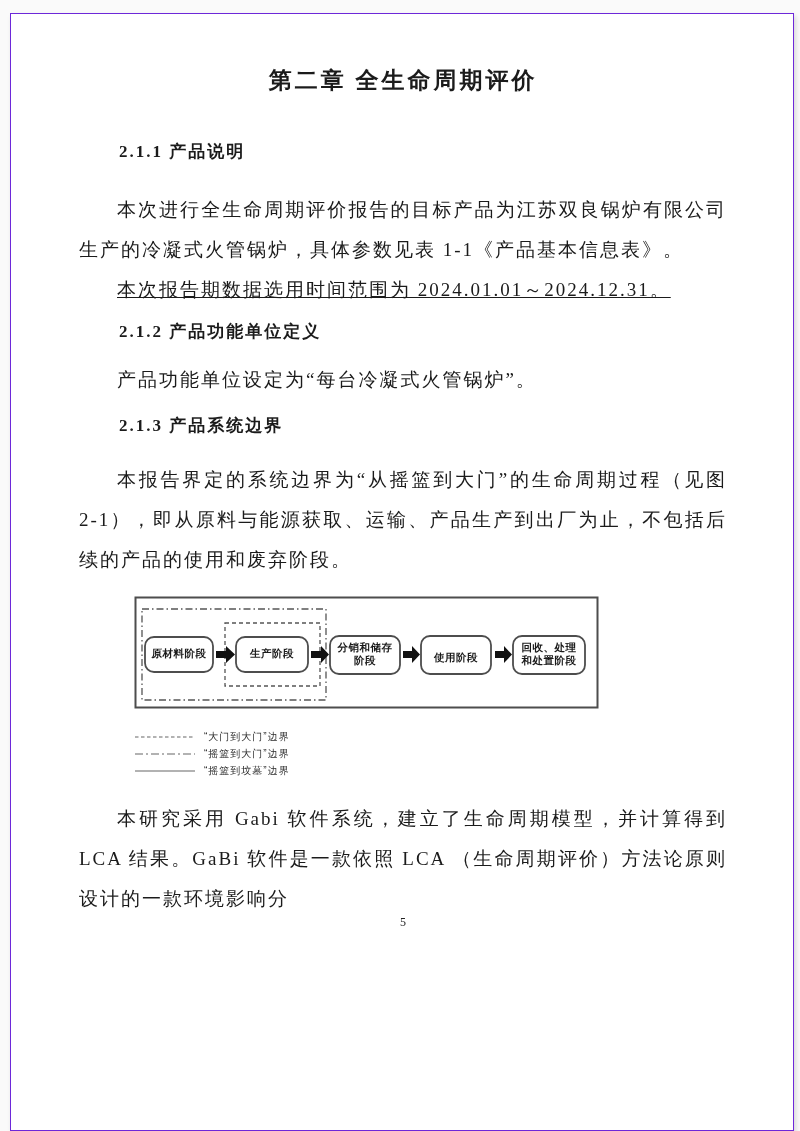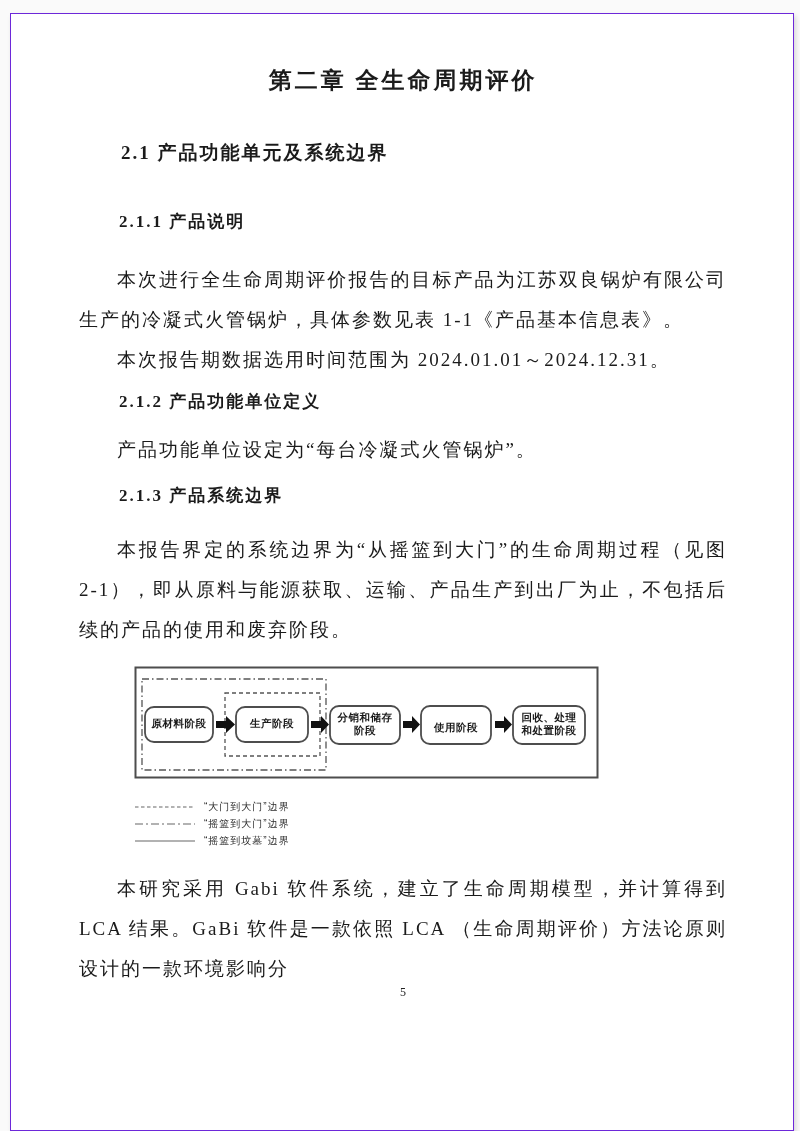--- a/index.html
+++ b/index.html
@@ -55,7 +55,6 @@
 
       <div class="chapter-title">第二章 全生命周期评价</div>
 
-      <div class="h-l2">2.1 产品功能单元及系统边界</div>
 
       <div class="h-l3 h-211">2.1.1 产品说明</div>
       <p class="body-p p-211a">本次进行全生命周期评价报告的目标产品为江苏双良锅炉有限公司生产的冷凝式火管锅炉，具体参数见表 1-1《产品基本信息表》。</p>

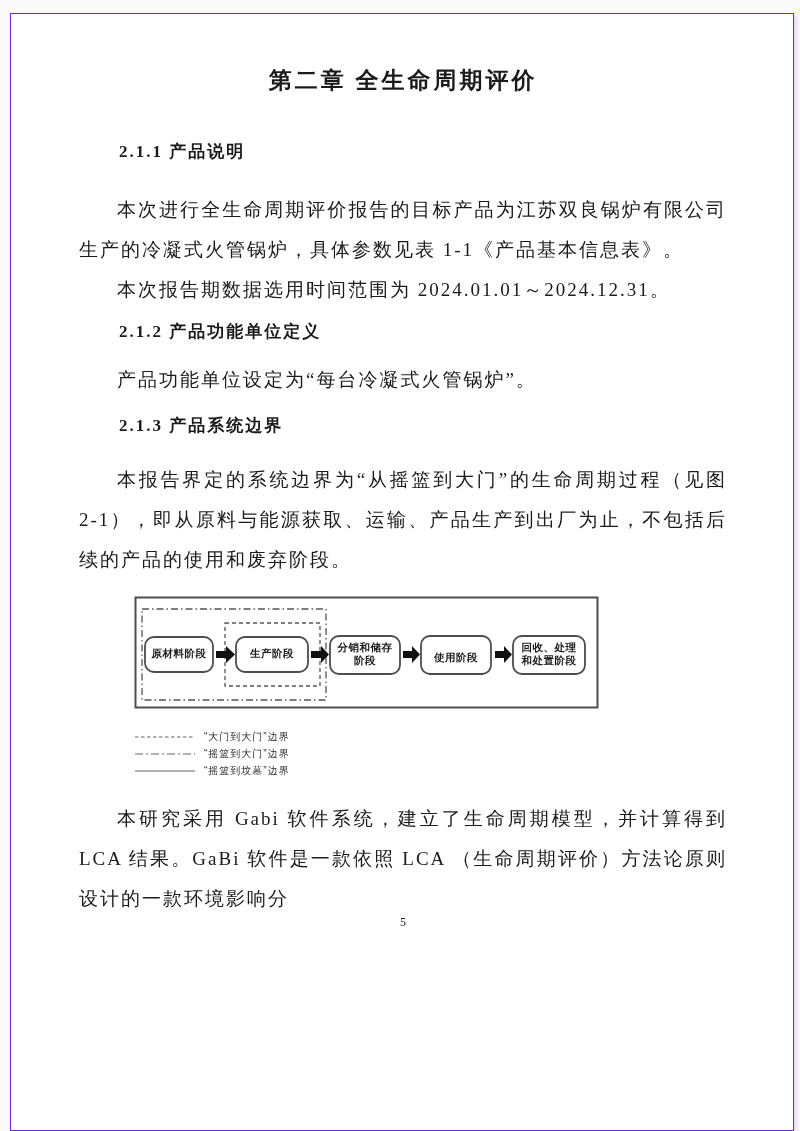--- a/index.html
+++ b/index.html
@@ -21,7 +21,7 @@
   .body-p{margin:0;font-size:19px;line-height:40px;letter-spacing:2px;
           text-align:justify;text-indent:2em;}
   .p-211a{margin-top:26px;}
-  .p-211b{margin-top:0;}
+  .p-211b{margin-top:0;text-decoration:underline;}
   .p-212{margin-top:16px;}
   .p-213{margin-top:22px;}
   .p-214{margin-top:20px;}

